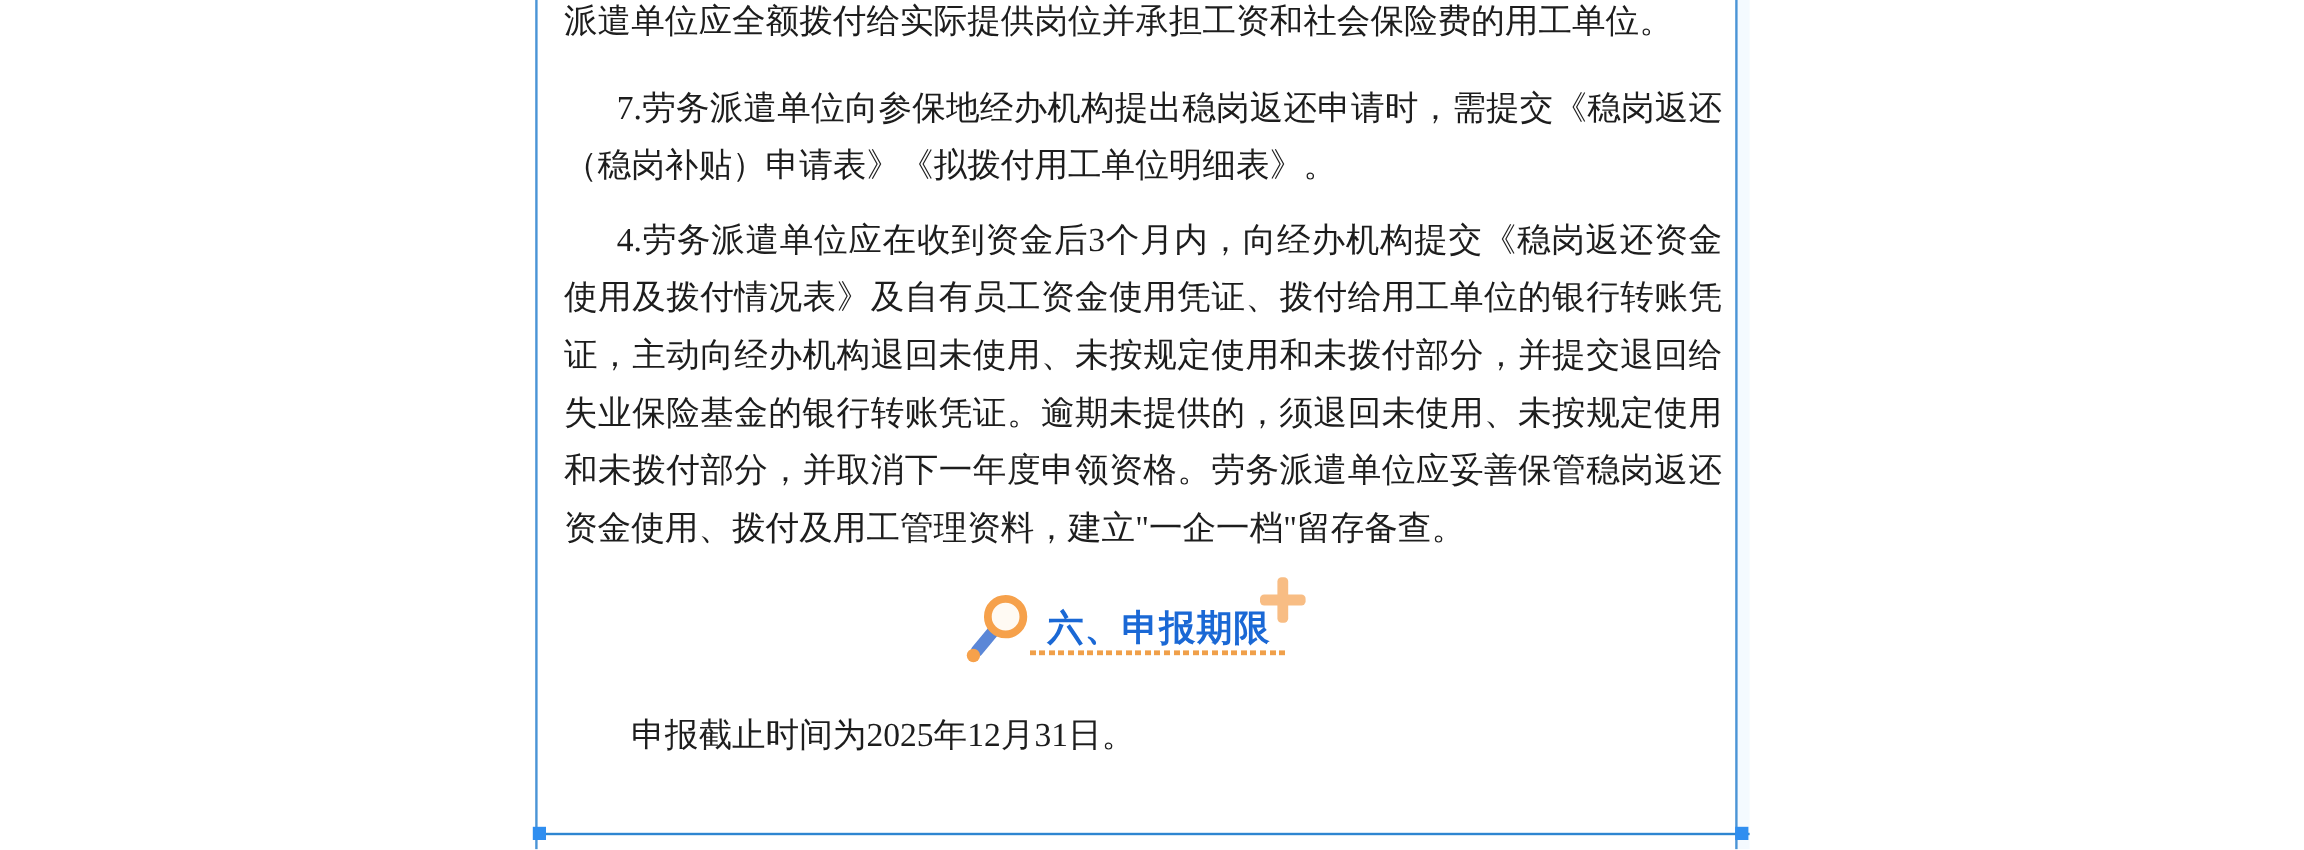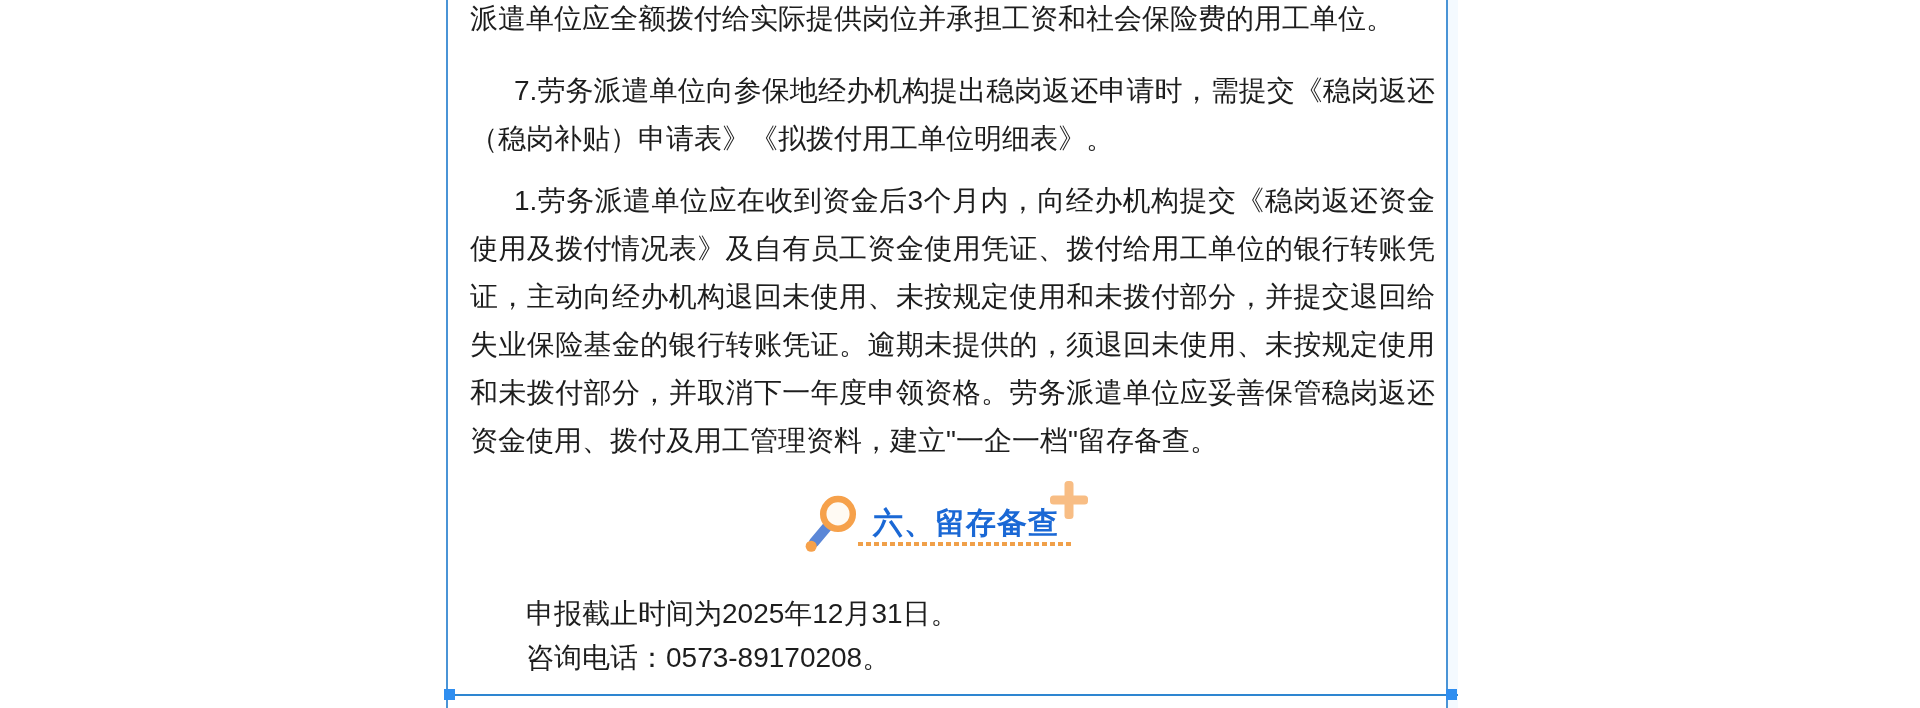--- a/index.html
+++ b/index.html
@@ -6,7 +6,7 @@
   .stage{
     position:relative;width:1576px;height:708px;overflow:hidden;
     background:#ffffff;
-    font-family:Liberation Sans, sans-serif;
+    font-family:Liberation Serif, serif;
   }
   
   .v-line{position:absolute;top:0;height:708px;width:2px;background:#4a94d6;}

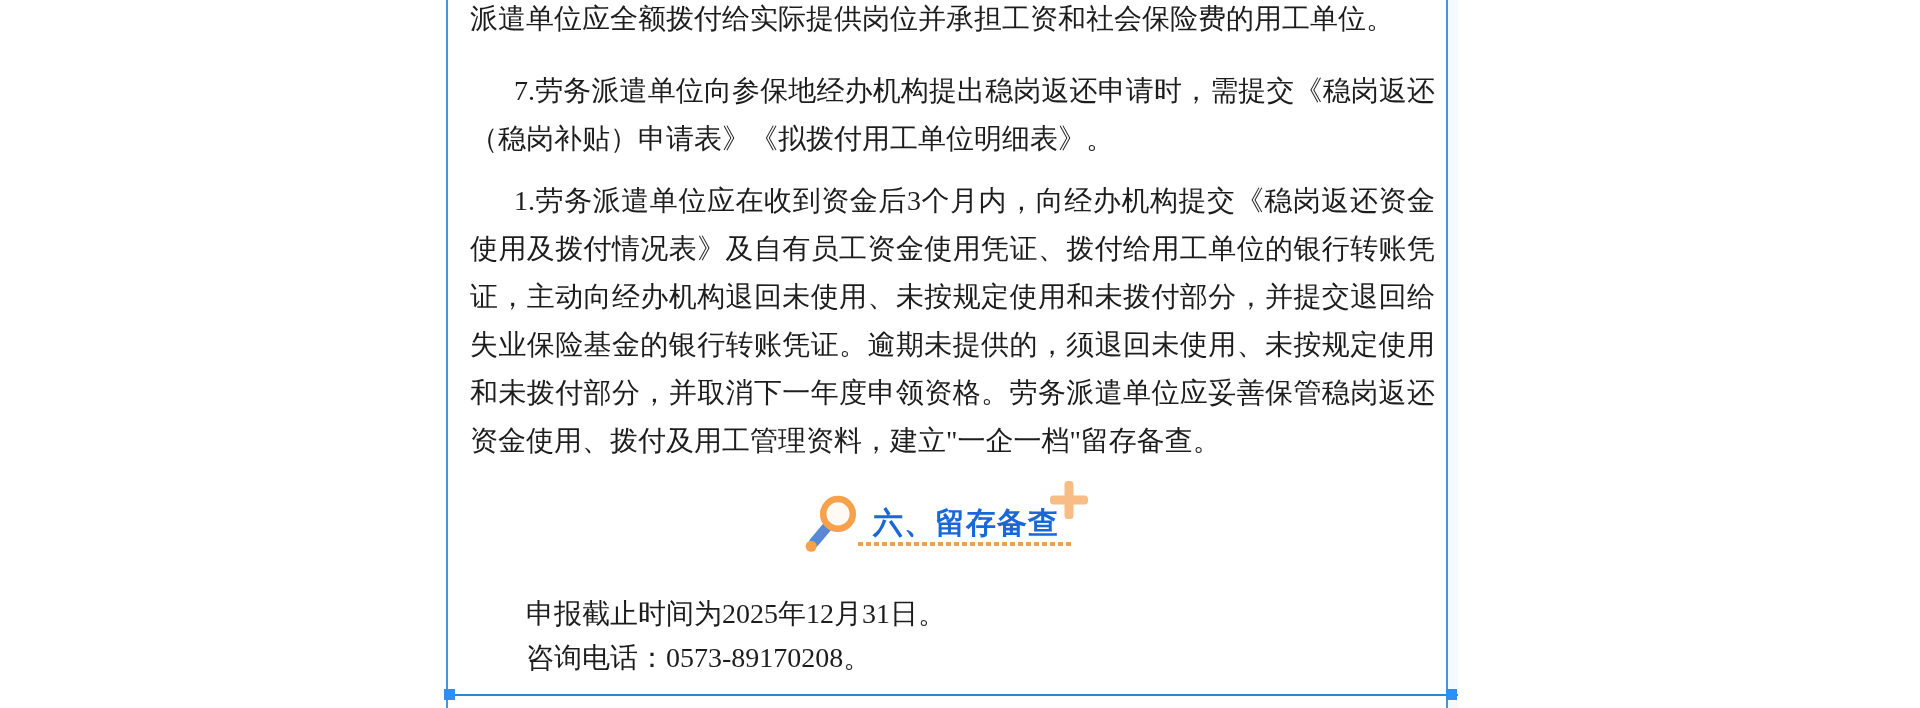--- a/index.html
+++ b/index.html
@@ -67,7 +67,7 @@
   <div class="text-area">
     <p class="p1">派遣单位应全额拨付给实际提供岗位并承担工资和社会保险费的用工单位。</p>
     <p class="p2">7.劳务派遣单位向参保地经办机构提出稳岗返还申请时，需提交《稳岗返还（稳岗补贴）申请表》《拟拨付用工单位明细表》。</p>
-    <p class="p3">1.劳务派遣单位应在收到资金后3个月内，向经办机构提交《稳岗返还资金使用及拨付情况表》及自有员工资金使用凭证、拨付给用工单位的银行转账凭证，主动向经办机构退回未使用、未按规定使用和未拨付部分，并提交退回给失业保险基金的银行转账凭证。逾期未提供的，须退回未使用、未按规定使用和未拨付部分，并取消下一年度申领资格。劳务派遣单位应妥善保管稳岗返还资金使用、拨付及用工管理资料，建立"一企一档"留存备查。</p>
+    <p class="p3">4.劳务派遣单位应在收到资金后3个月内，向经办机构提交《稳岗返还资金使用及拨付情况表》及自有员工资金使用凭证、拨付给用工单位的银行转账凭证，主动向经办机构退回未使用、未按规定使用和未拨付部分，并提交退回给失业保险基金的银行转账凭证。逾期未提供的，须退回未使用、未按规定使用和未拨付部分，并取消下一年度申领资格。劳务派遣单位应妥善保管稳岗返还资金使用、拨付及用工管理资料，建立"一企一档"留存备查。</p>
   </div>
 
   <svg class="magnifier" viewBox="0 0 80 80" aria-hidden="true">

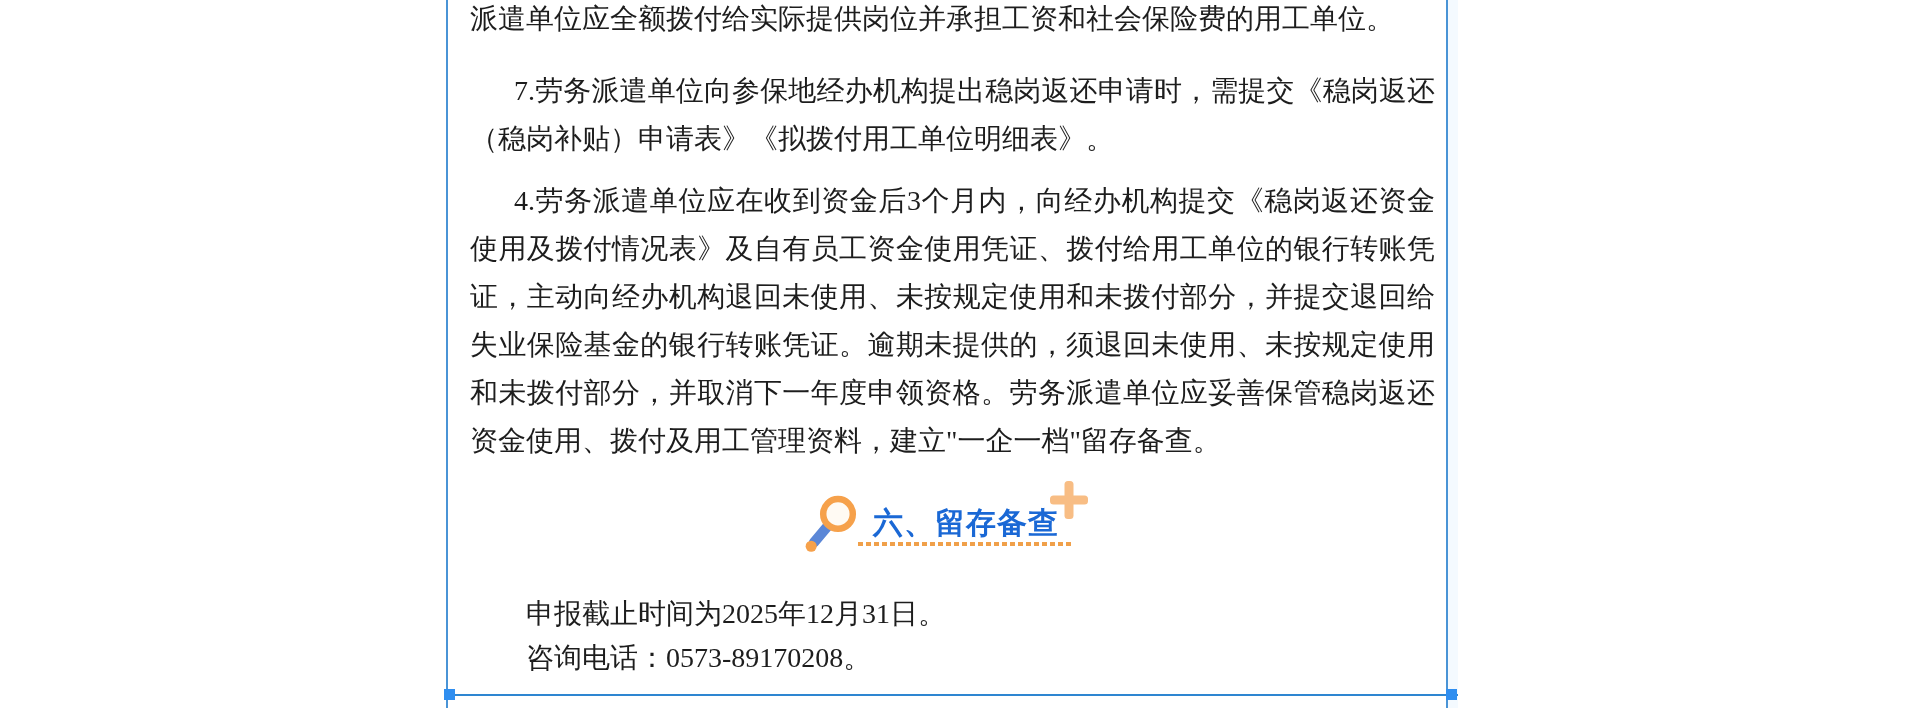--- a/index.html
+++ b/index.html
@@ -75,7 +75,7 @@
     <circle cx="11" cy="63" r="6" fill="#f6a14b"></circle>
     <circle cx="40" cy="28" r="16" fill="#fffaf3" stroke="#f6a14b" stroke-width="7"></circle>
   </svg>
-  <div class="section-title">六、留存备查</div>
+  <div class="section-title">六、申报期限</div>
   <div class="dashed-underline"></div>
   <svg class="plus-deco" viewBox="0 0 46 46" aria-hidden="true">
     <rect x="4" y="18.5" width="38" height="9" rx="3.5" fill="#f8bd84"></rect>

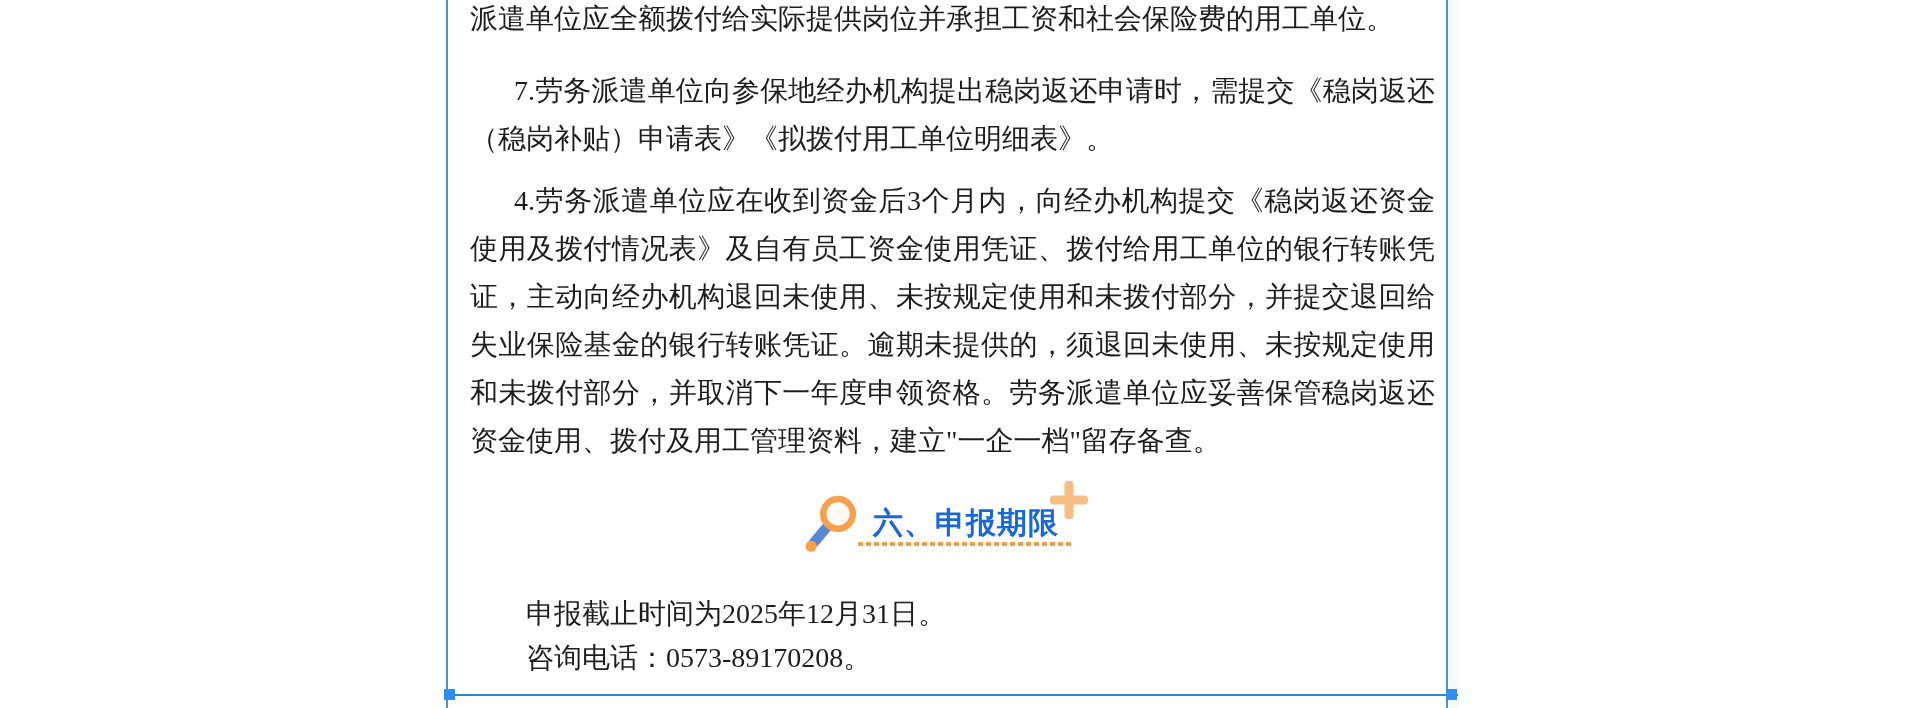--- a/index.html
+++ b/index.html
@@ -83,7 +83,6 @@
   </svg>
 
   <p class="deadline-line">申报截止时间为2025年12月31日。</p>
-  <p class="phone-line">咨询电话：0573-89170208。</p>
 
   <div class="scrollbar-thumb"></div>
 

